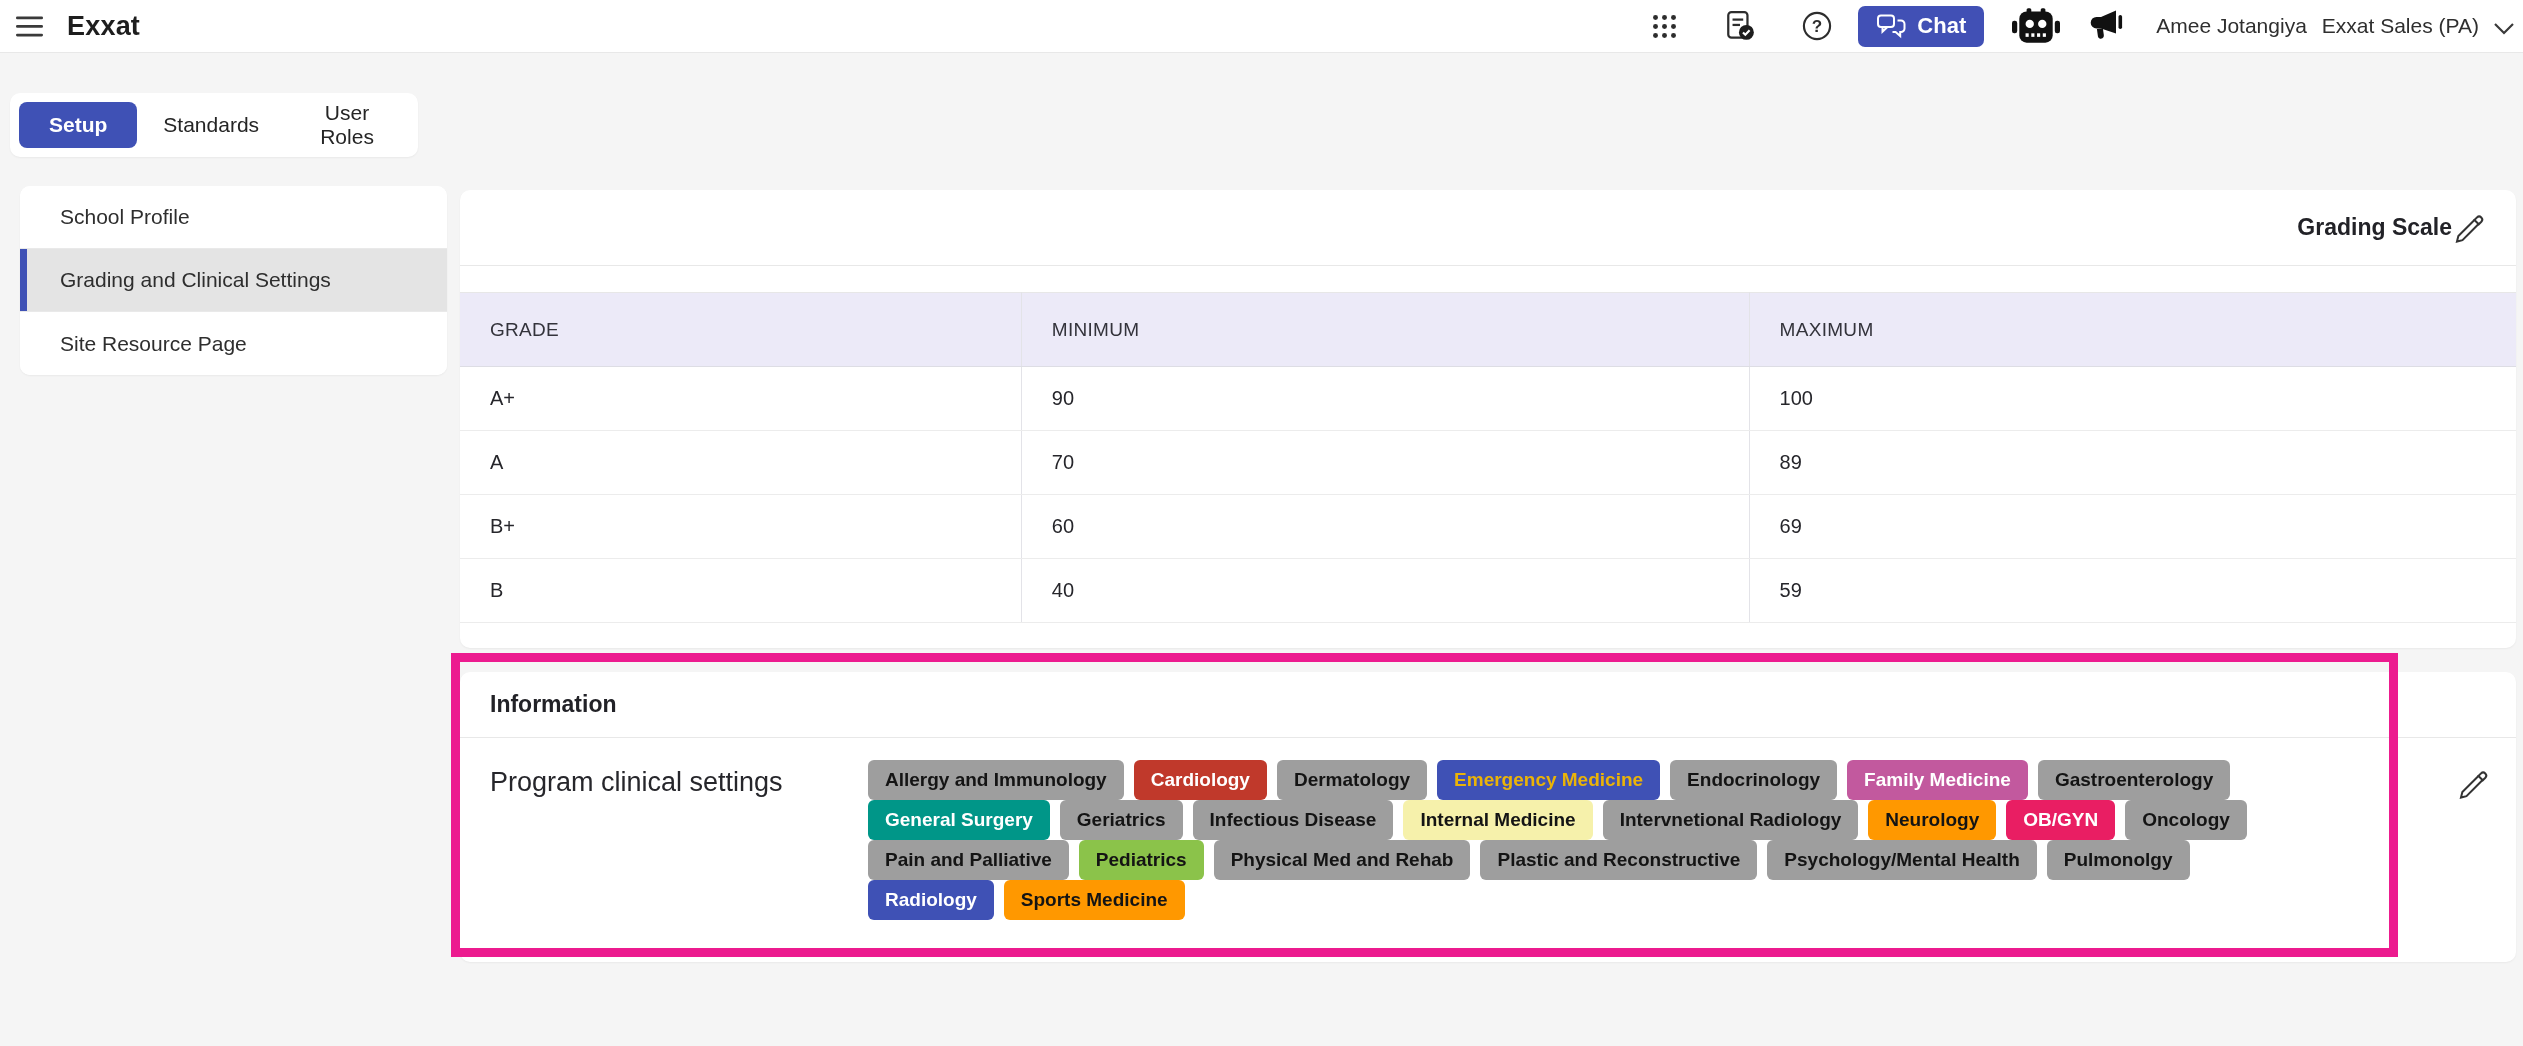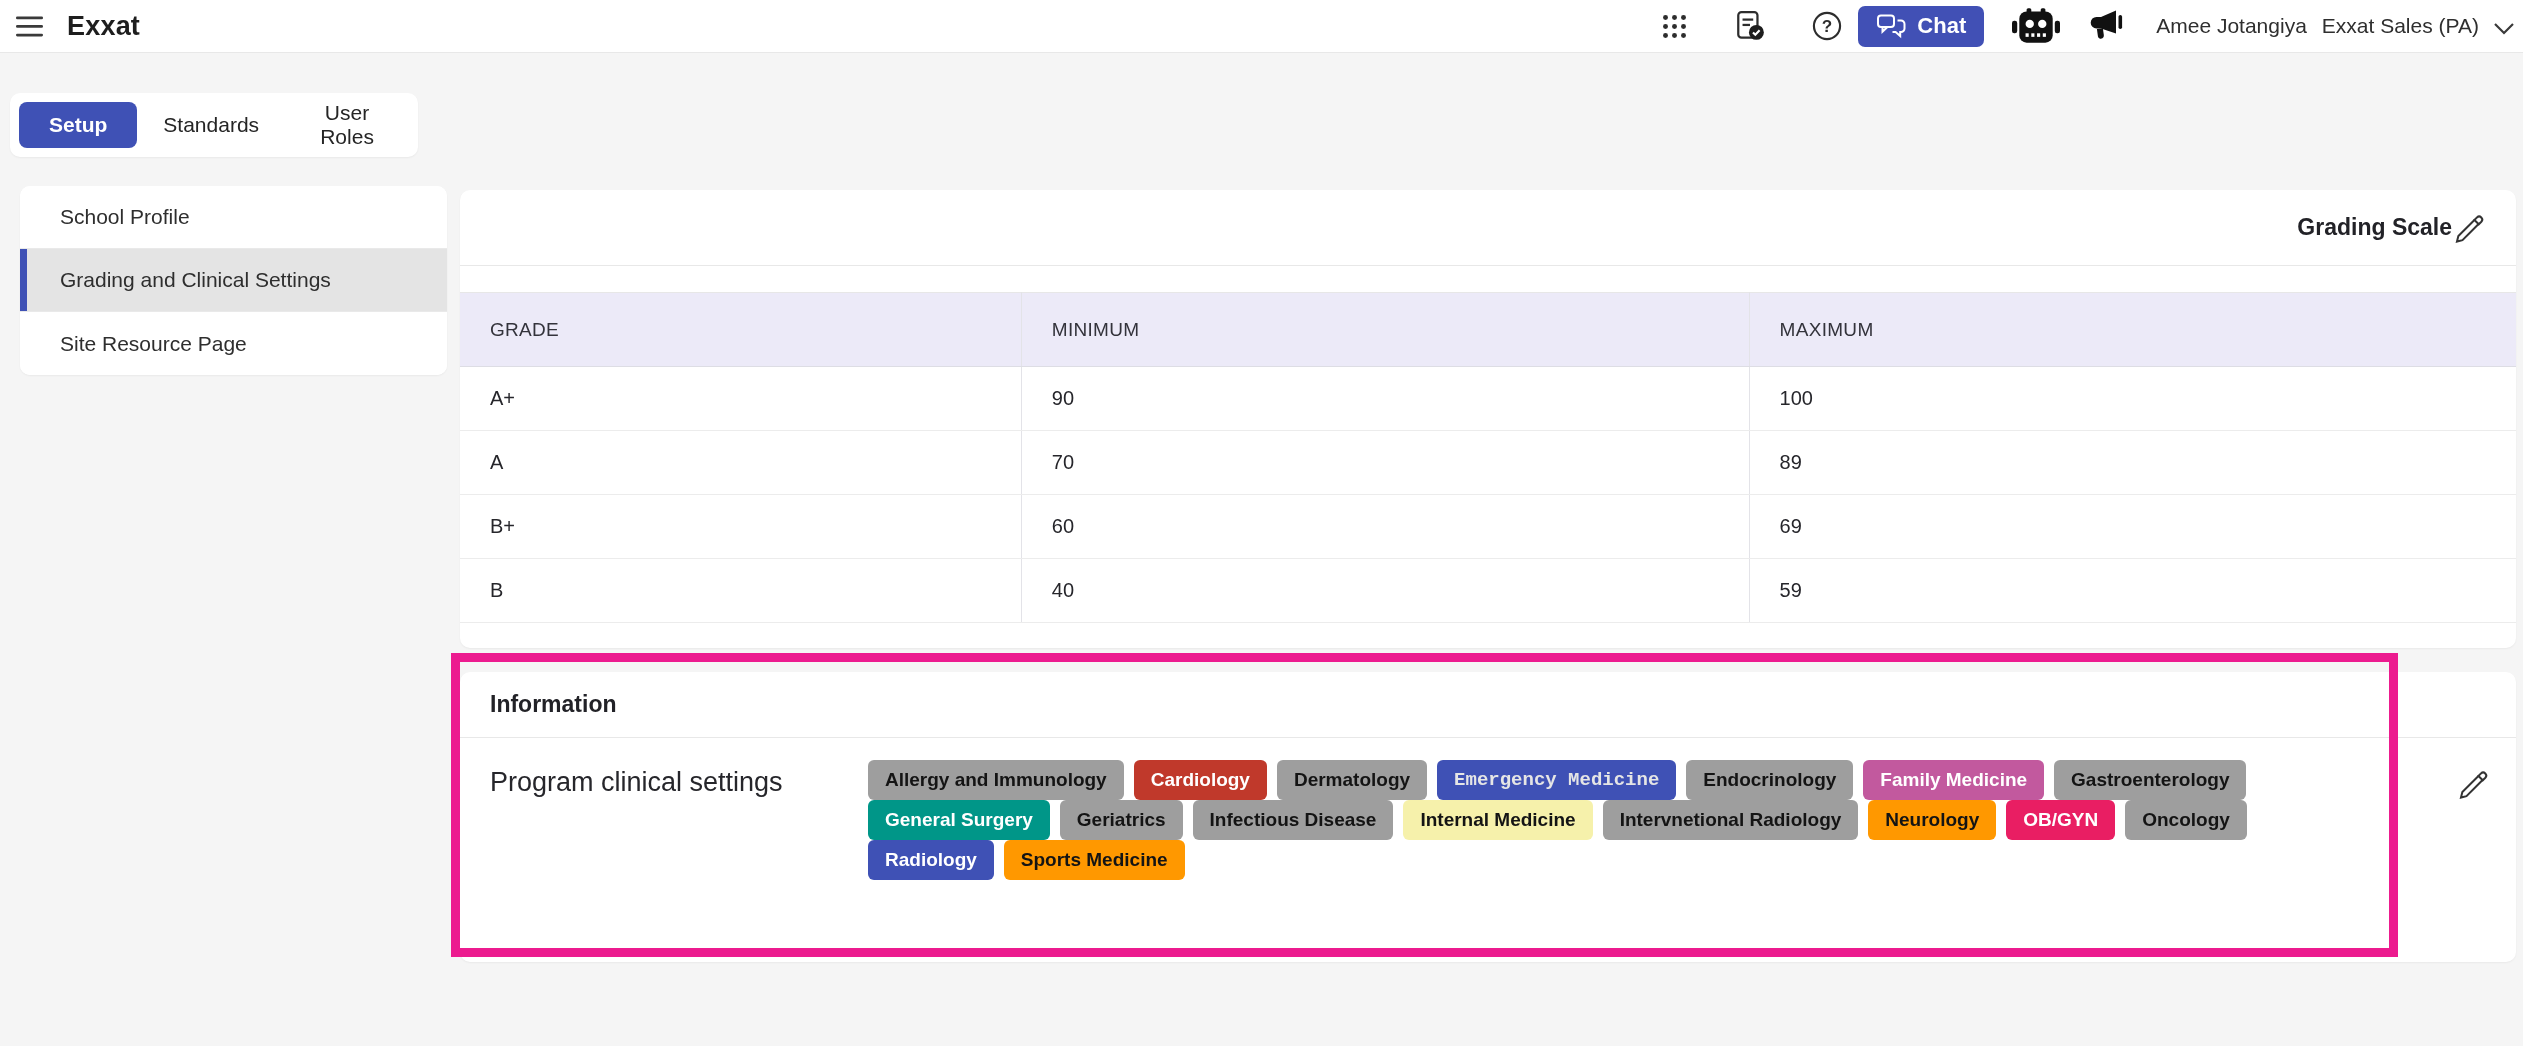--- a/index.html
+++ b/index.html
@@ -31,7 +31,7 @@
     display:flex; align-items:center; gap:10px;
     background:#4150b5; color:#fff; border-radius:7px;
     height:41px; padding:0 18px; font-size:22px; font-weight:600;
-    margin-left:16px;
+    margin-left:26px;
   }
   .user-menu { display:flex; align-items:center; margin-left:32px; }
   .user-name { font-size:21px; color:#2f2f2f; }

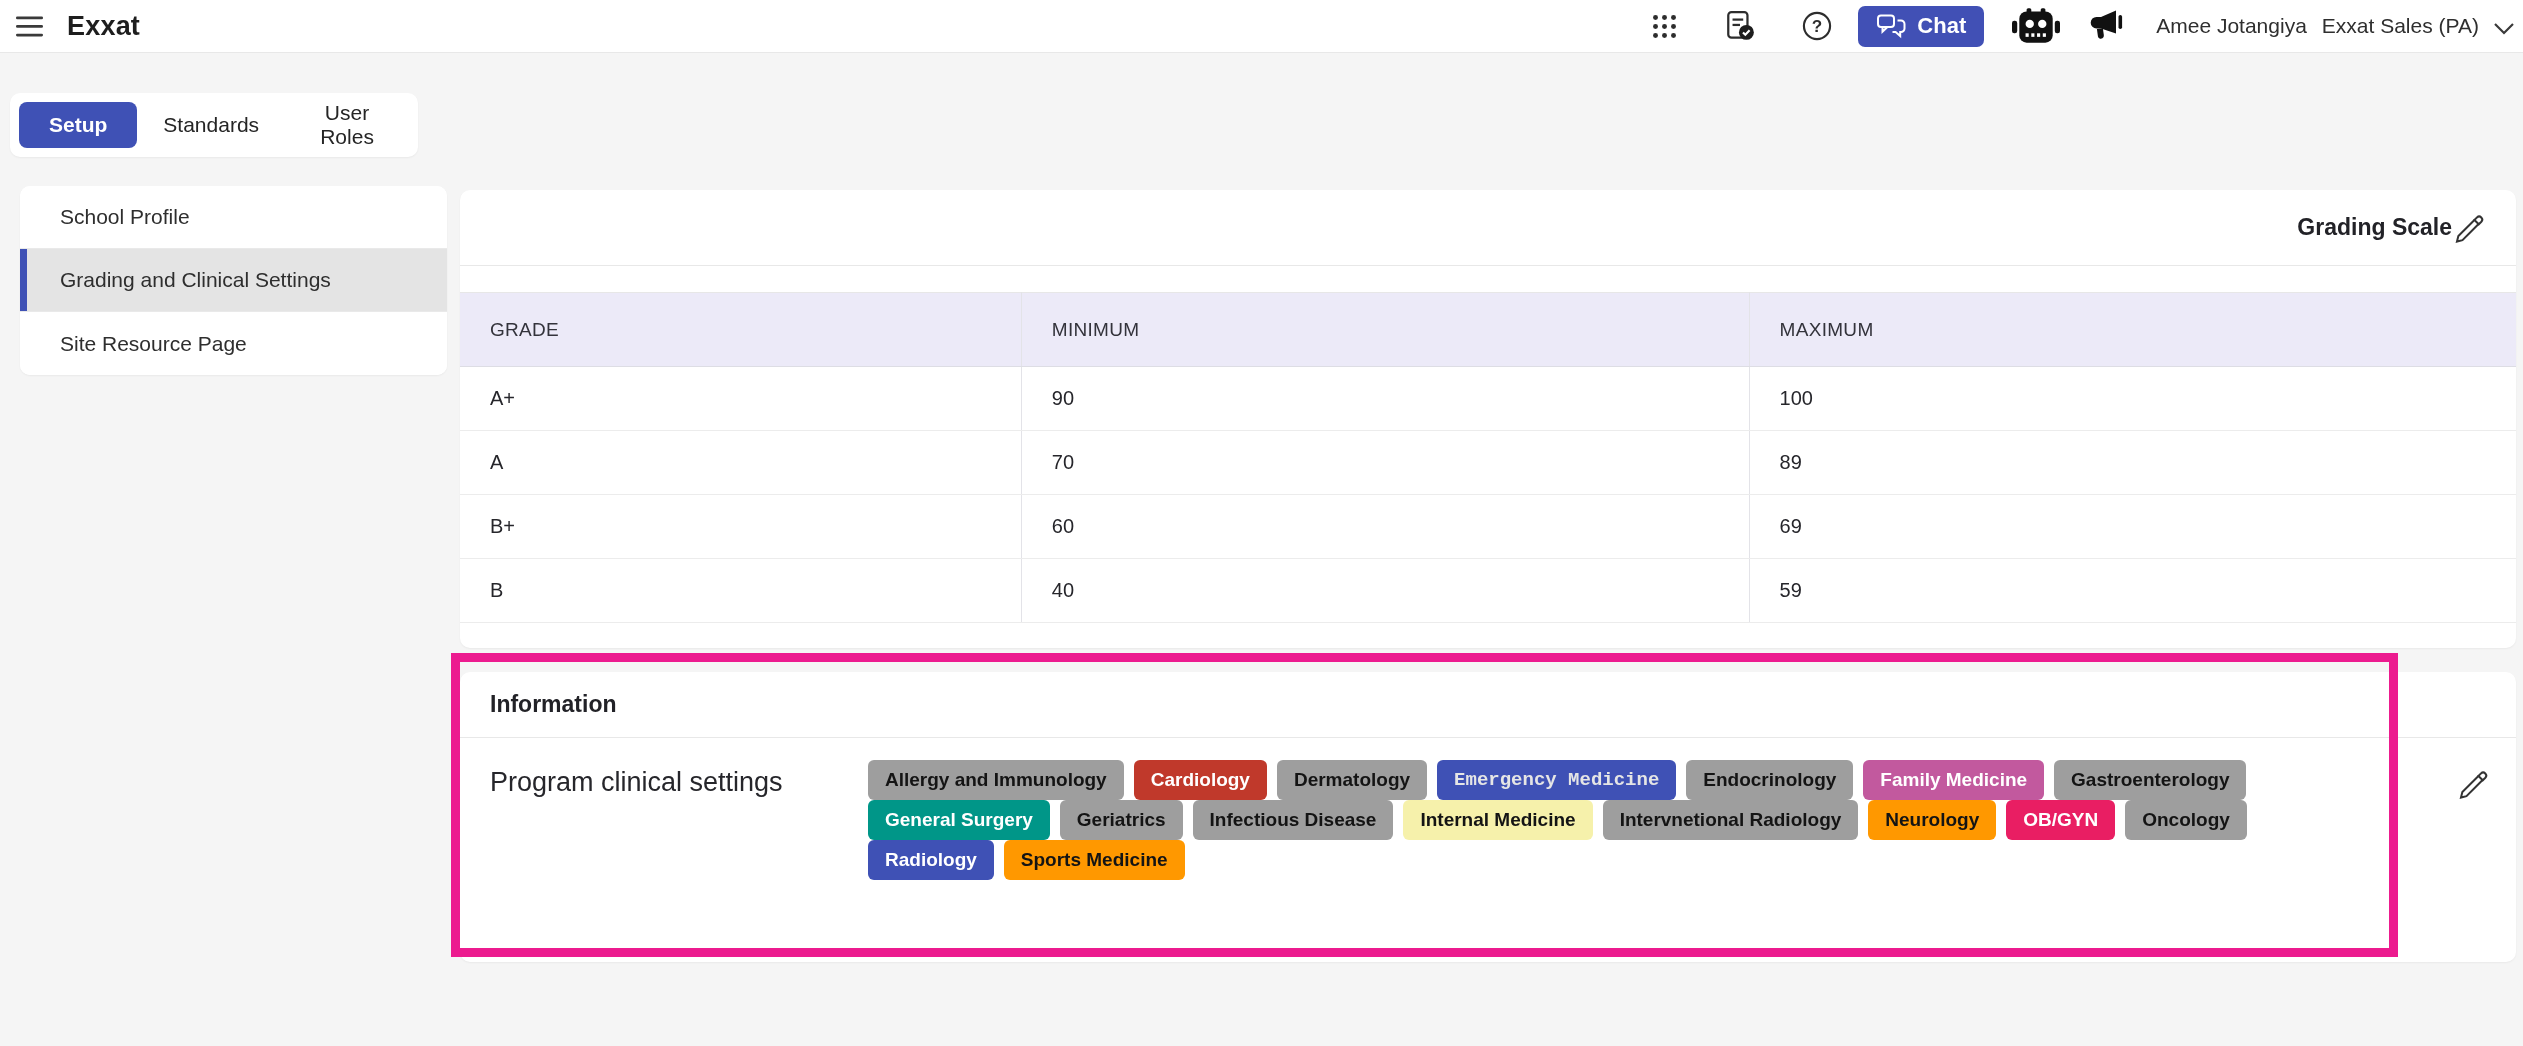--- a/index.html
+++ b/index.html
@@ -278,7 +278,7 @@
           <span class="chip" style="background: rgb(158, 158, 158); color: rgb(20, 20, 20);">Allergy and Immunology</span>
           <span class="chip" style="background: rgb(192, 57, 43); color: rgb(255, 255, 255);">Cardiology</span>
           <span class="chip" style="background: rgb(158, 158, 158); color: rgb(20, 20, 20);">Dermatology</span>
-          <span class="chip" style="background: rgb(63, 81, 181); color: #e5e5e5; font-family: Liberation Mono, monospace;">Emergency Medicine</span>
+          <span class="chip" style="background: rgb(63, 81, 181); color: #eab308;">Emergency Medicine</span>
           <span class="chip" style="background: rgb(158, 158, 158); color: rgb(20, 20, 20);">Endocrinology</span>
           <span class="chip" style="background: rgb(194, 89, 158); color: rgb(255, 255, 255);">Family Medicine</span>
           <span class="chip" style="background: rgb(158, 158, 158); color: rgb(20, 20, 20);">Gastroenterology</span>

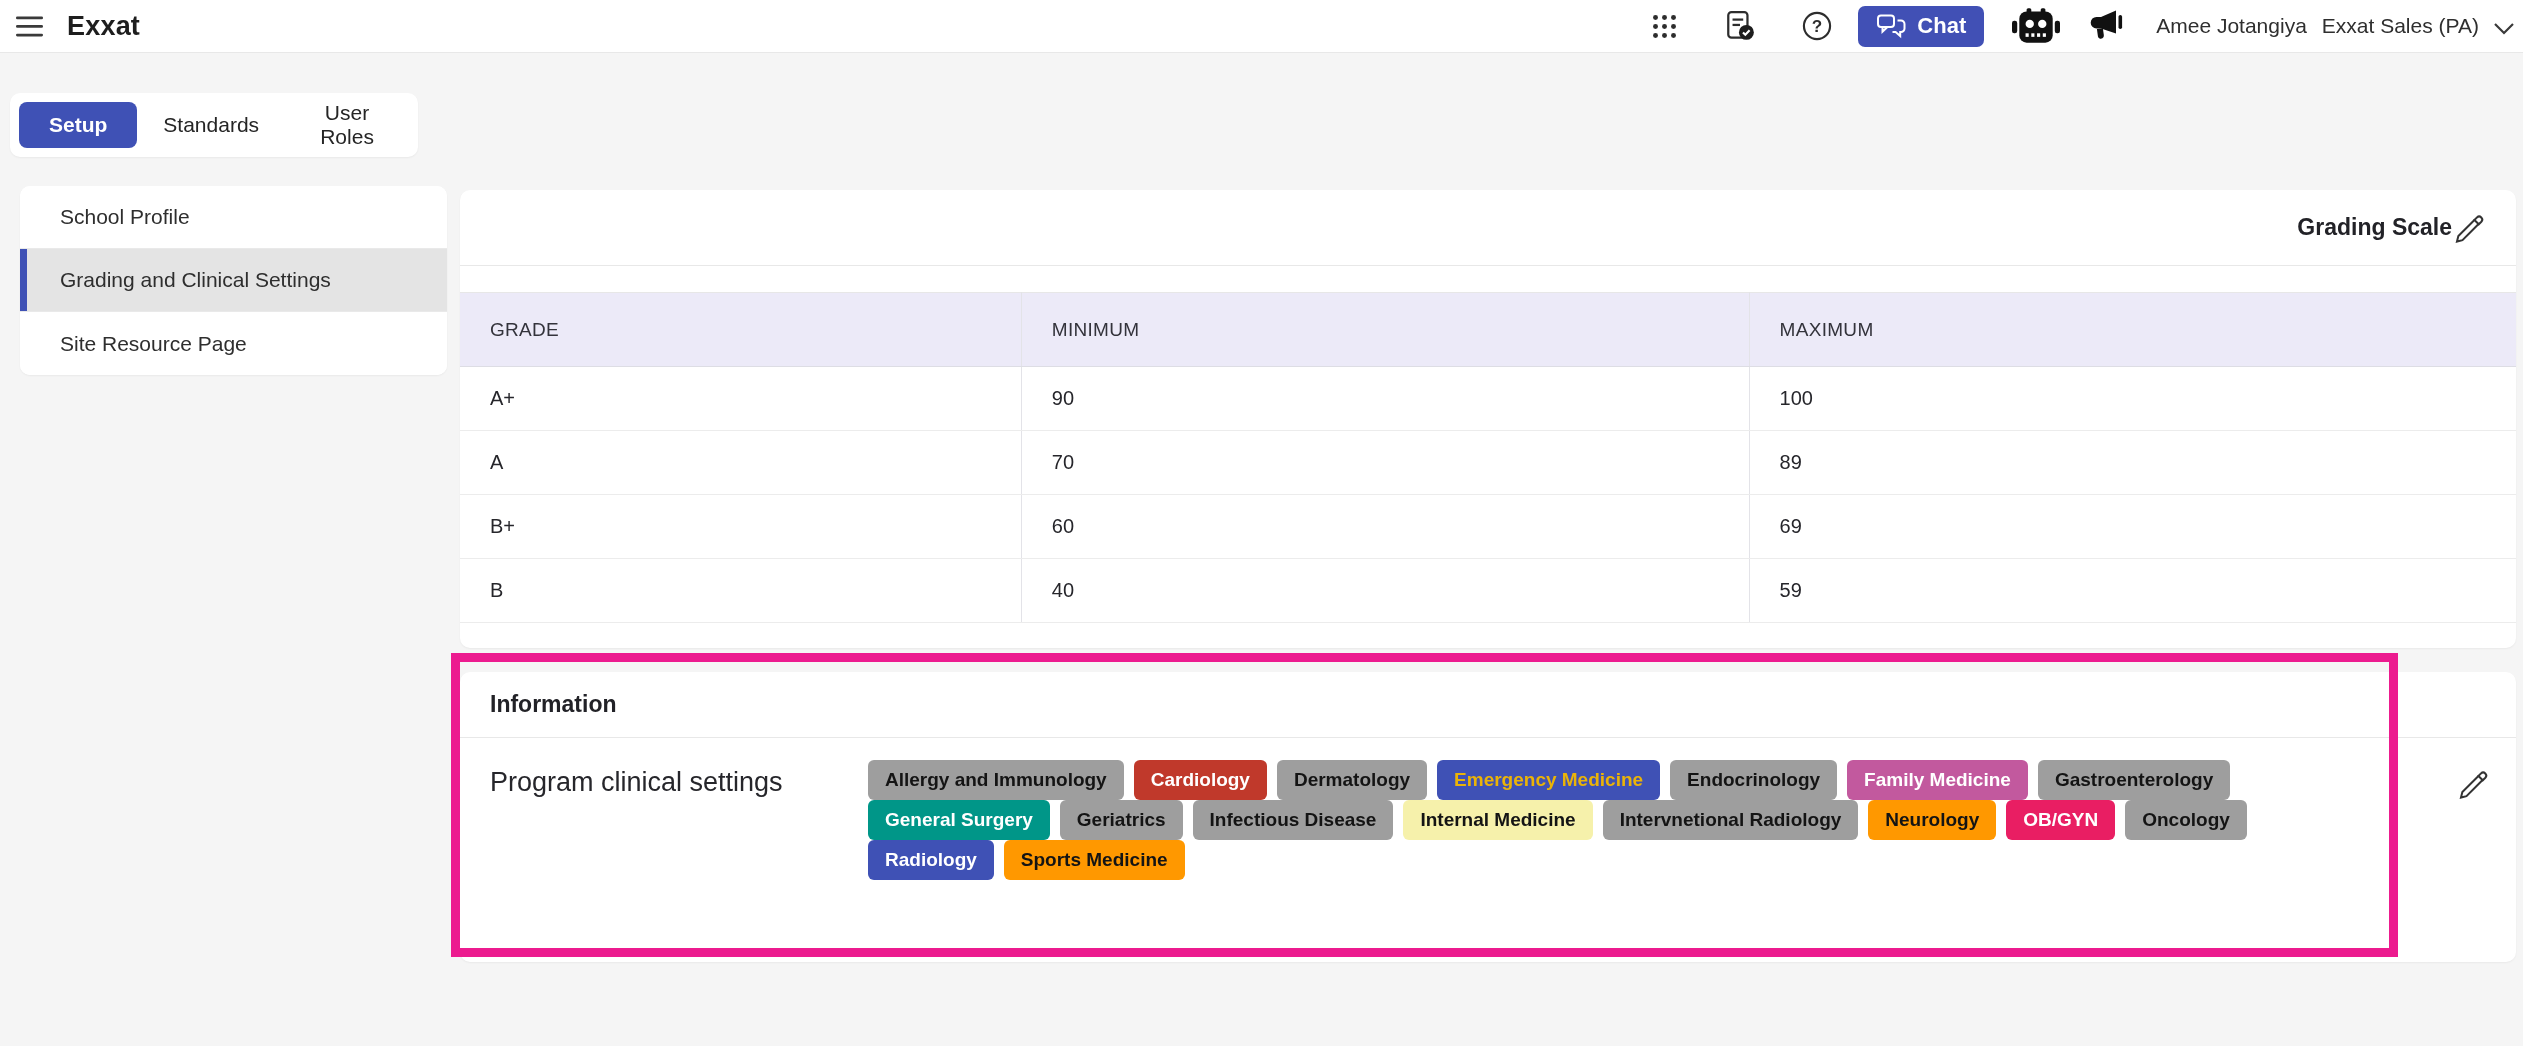--- a/index.html
+++ b/index.html
@@ -294,6 +294,14 @@
           <span class="chip" style="background: rgb(158, 158, 158); color: rgb(20, 20, 20);">Oncology</span>
         </div>
         <div class="chip-row">
+          <span class="chip" style="background: rgb(158, 158, 158); color: rgb(20, 20, 20);">Pain and Palliative</span>
+          <span class="chip" style="background: rgb(139, 195, 74); color: rgb(20, 20, 20);">Pediatrics</span>
+          <span class="chip" style="background: rgb(158, 158, 158); color: rgb(20, 20, 20);">Physical Med and Rehab</span>
+          <span class="chip" style="background: rgb(158, 158, 158); color: rgb(20, 20, 20);">Plastic and Reconstructive</span>
+          <span class="chip" style="background: rgb(158, 158, 158); color: rgb(20, 20, 20);">Psychology/Mental Health</span>
+          <span class="chip" style="background: rgb(158, 158, 158); color: rgb(20, 20, 20);">Pulmonolgy</span>
+        </div>
+        <div class="chip-row">
           <span class="chip" style="background: rgb(63, 81, 181); color: rgb(255, 255, 255);">Radiology</span>
           <span class="chip" style="background: rgb(255, 152, 0); color: rgb(20, 20, 20);">Sports Medicine</span>
         </div>

